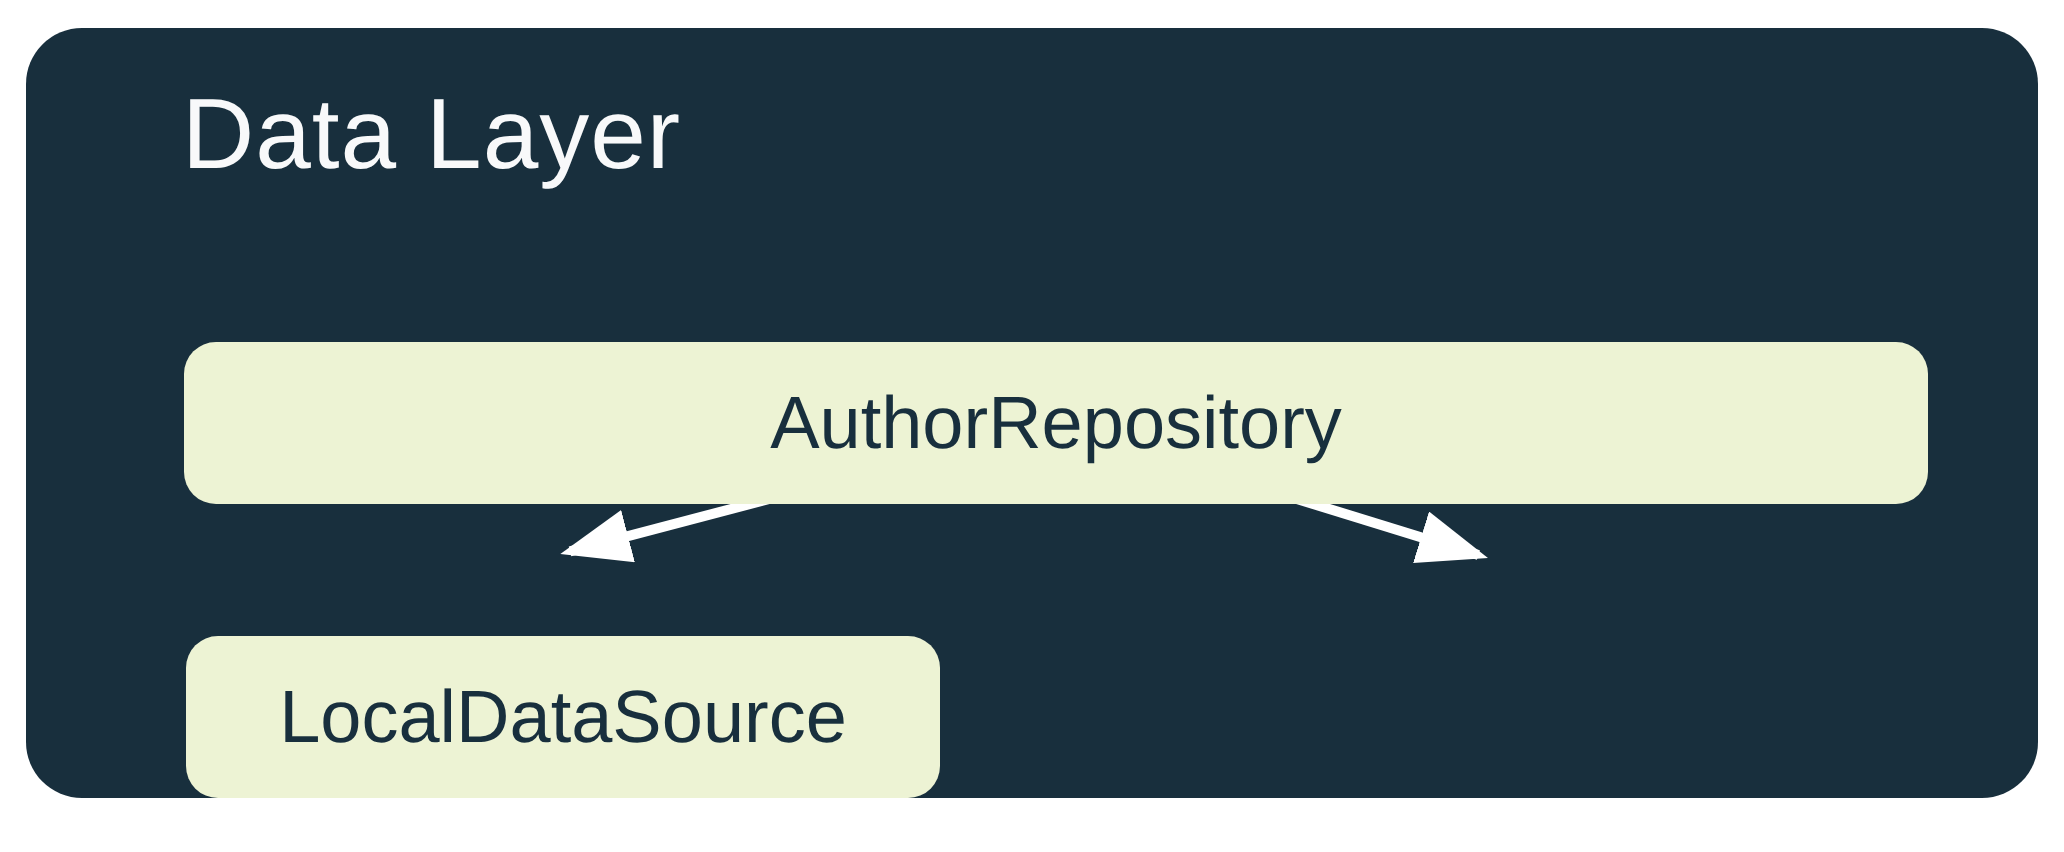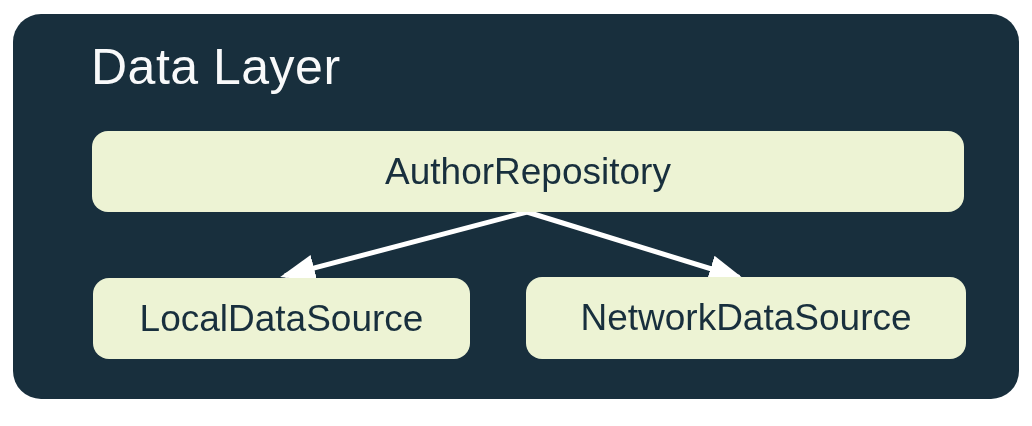--- a/index.html
+++ b/index.html
@@ -53,6 +53,7 @@
     font-weight: 400;
     color: var(--node-text);
     white-space: nowrap;
+    margin-top: 40px;
   }
   .node-repository { left: 79px;  top: 117px; width: 872px; height: 81px; }
   .node-local      { left: 80px;  top: 264px; width: 377px; height: 81px; justify-content: center; }

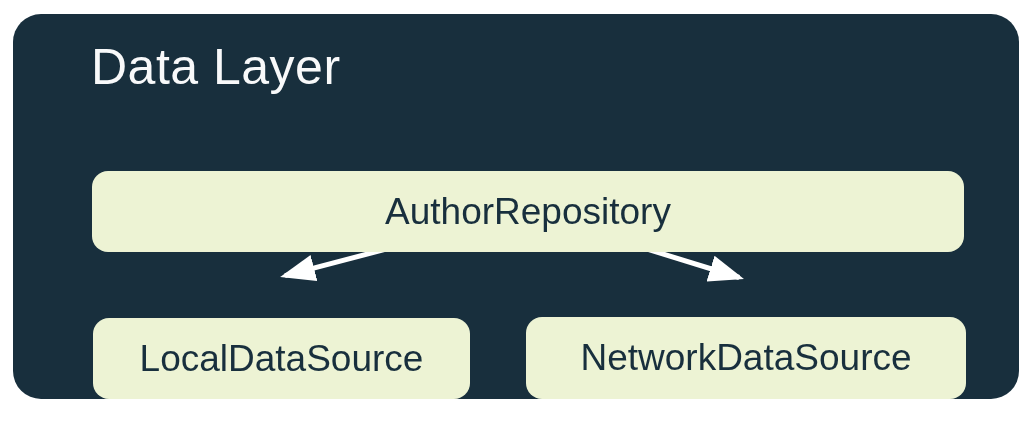--- a/index.html
+++ b/index.html
@@ -100,9 +100,6 @@
       <span>LocalDataSource</span>
     </div>
 
-    <div class="node node-network">
-      <span>NetworkDataSource</span>
-    </div>
 
   </div>
 </div>

